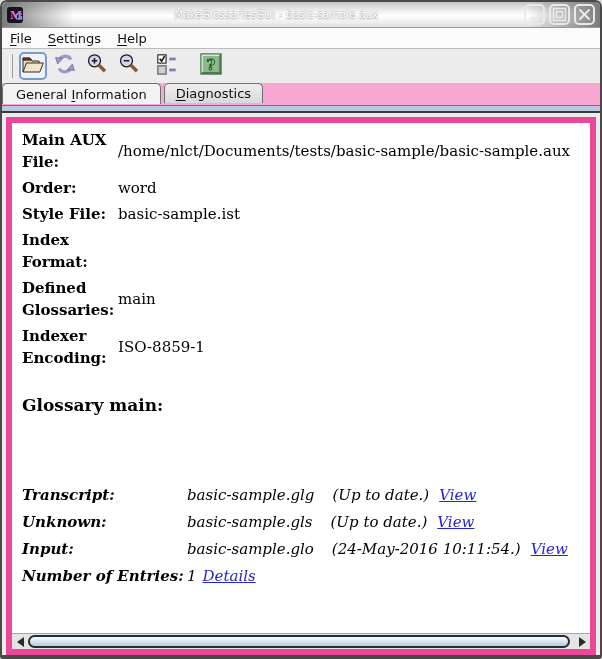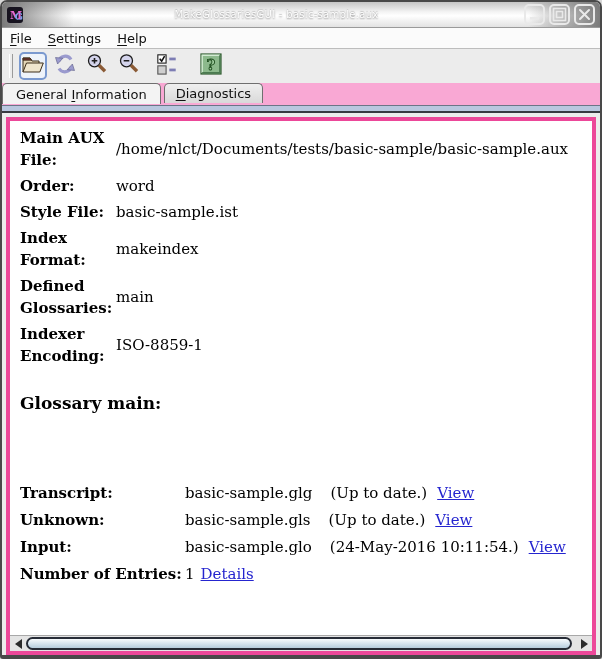--- a/index.html
+++ b/index.html
@@ -94,7 +94,7 @@
   
   .scrollpane {
     flex:1 1 auto; min-height:0;
-    margin:0 4px; border:4px solid #ec4899;
+    margin:0 4px; border:6px solid #ec4899;
     display:flex; flex-direction:column; background:#ffffff;
   }
   .viewport {

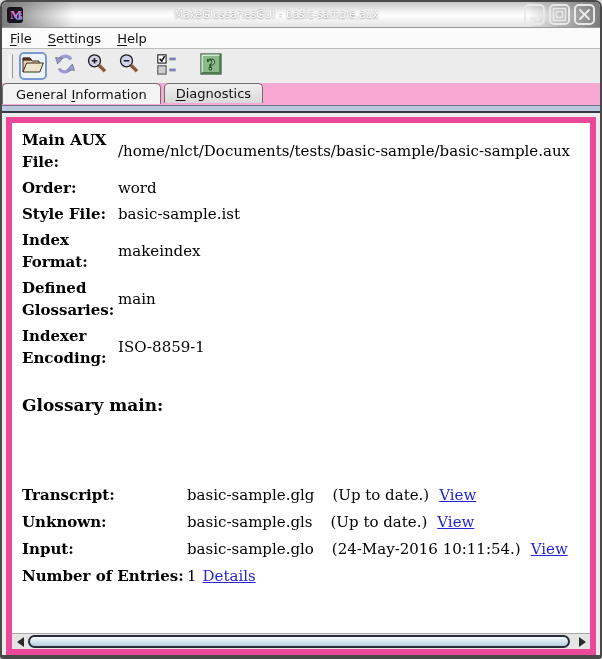--- a/index.html
+++ b/index.html
@@ -273,7 +273,6 @@
       </div>
       <div class="gi-row">
         <div class="gi-label">Index Format:</div>
-        <div class="gi-value">makeindex</div>
       </div>
       <div class="gi-row">
         <div class="gi-label">Defined Glossaries:</div>

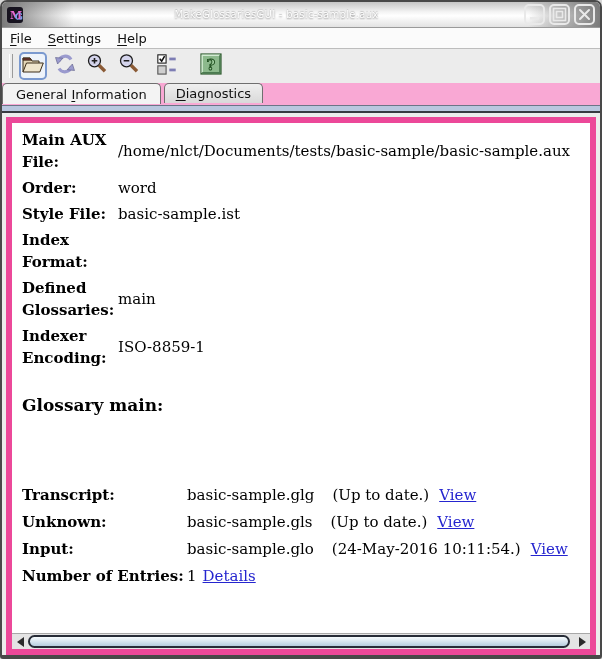--- a/index.html
+++ b/index.html
@@ -108,7 +108,7 @@
 
   .gl-heading { font-weight:bold; font-size:17px; margin-top:26px; }
 
-  .gl-table { margin-top:70px; }
+  .gl-table { margin-top:70px;font-style:italic; }
   .gl-row { display:flex; align-items:baseline; margin-bottom:7px; line-height:20px; }
   .gl-label { width:165px; flex:0 0 165px; font-weight:bold; }
   .gl-status { margin-left:18px; white-space:nowrap; }

